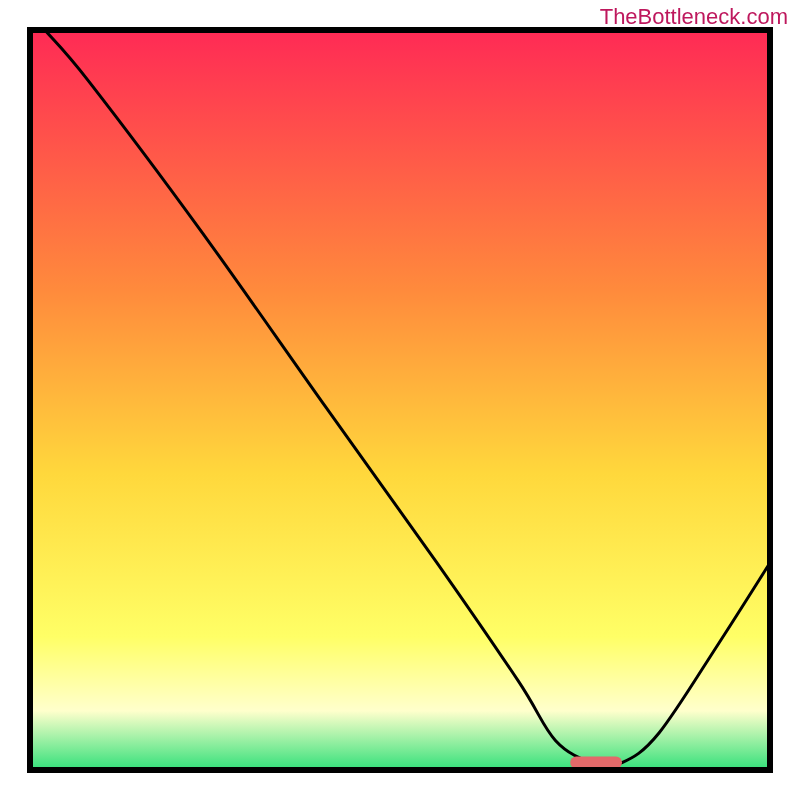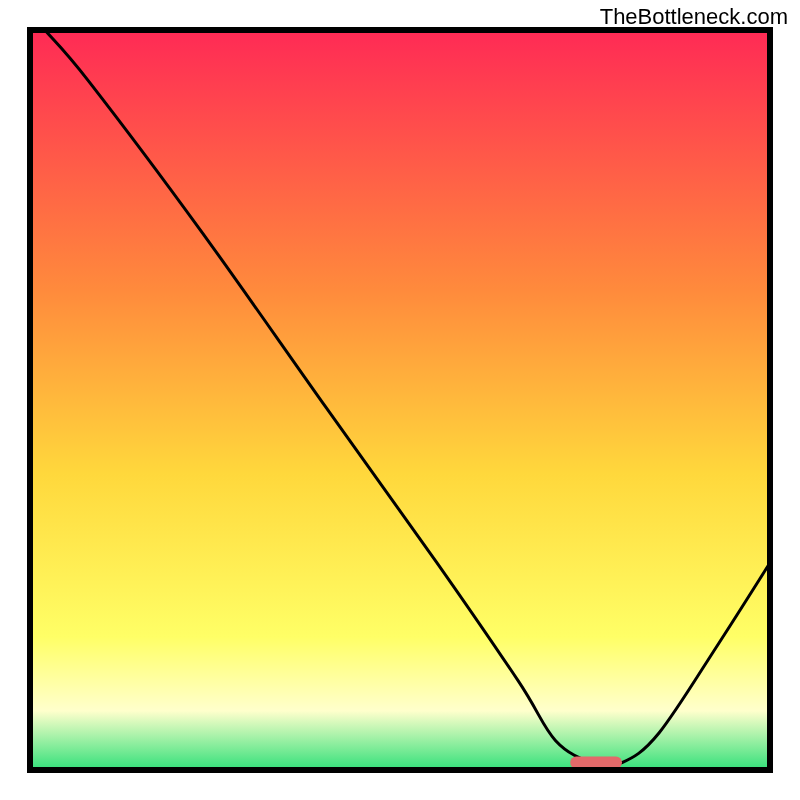--- a/index.html
+++ b/index.html
@@ -19,7 +19,7 @@
     position: absolute;
     top: 4px;
     right: 12px;
-    color: #000000;
+    color: #be185d;
     font-family: Arial, Helvetica, sans-serif;
     font-size: 22px;
     font-weight: 500;

